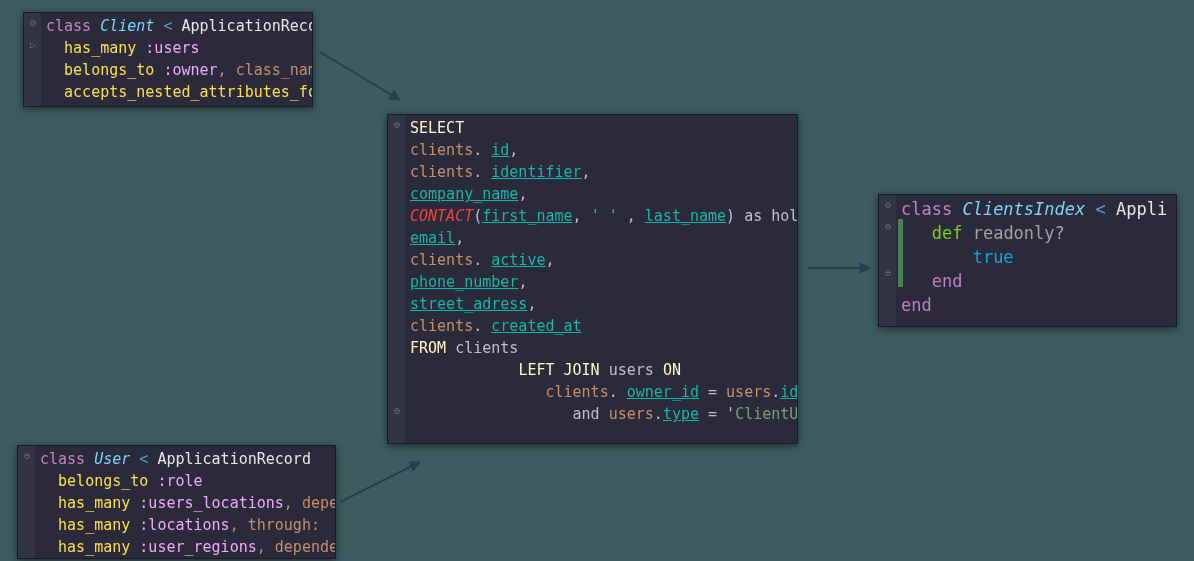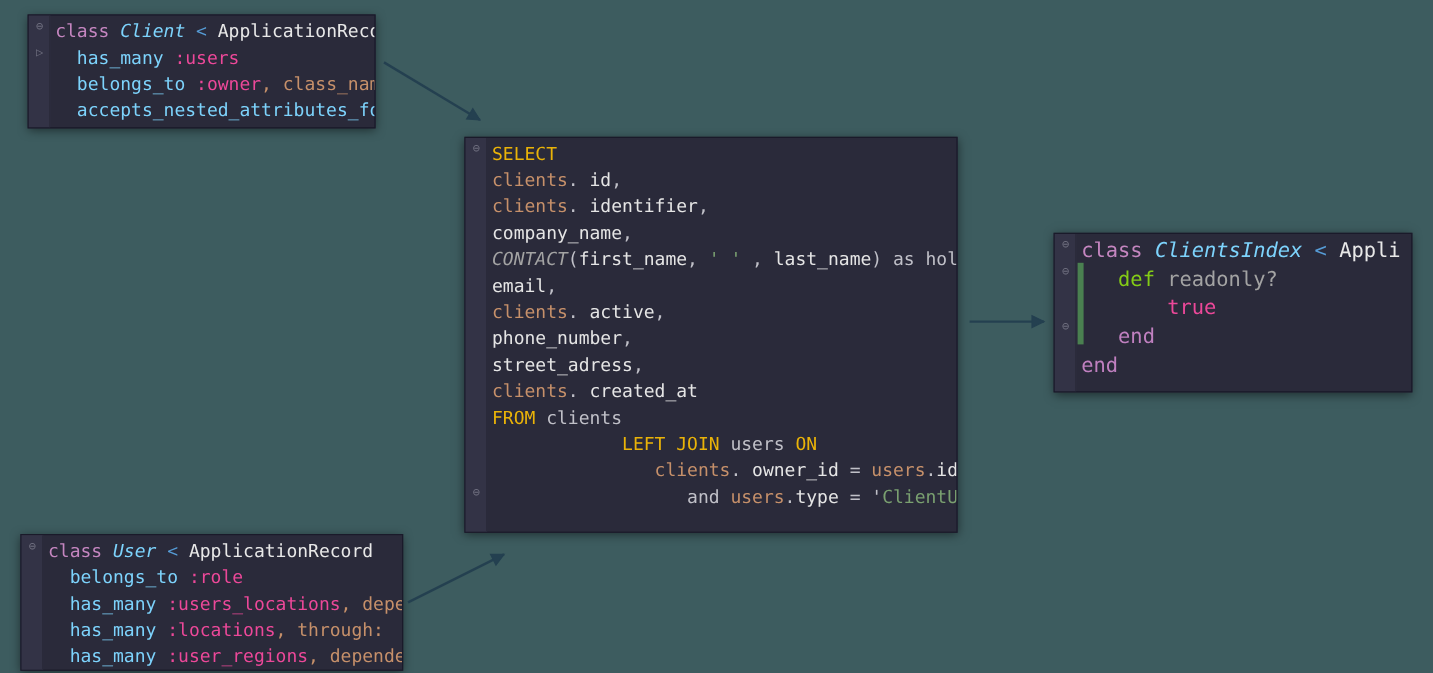--- a/index.html
+++ b/index.html
@@ -46,7 +46,7 @@
   .classname { color: #7dd3fc; font-style: italic; }
   .op { color: #569cd6; }
   .parent { color: #e8e8e8; }
-  .method { color: #7dd3fc; }
+  .method { color: #fde047; }
   .sym { color: #ec4899; }
   .arg { color: #c6906a; }
   .kw-sql { color: #eab308; }

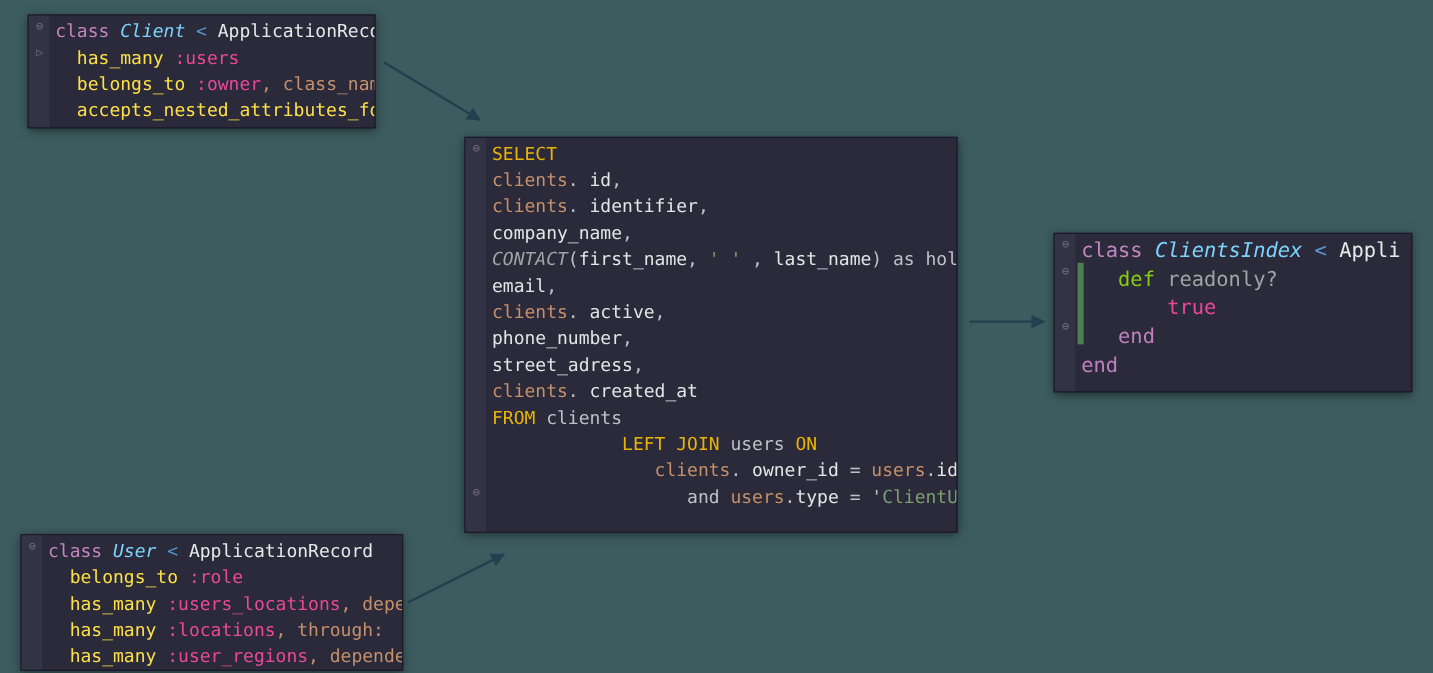--- a/index.html
+++ b/index.html
@@ -47,7 +47,7 @@
   .op { color: #569cd6; }
   .parent { color: #e8e8e8; }
   .method { color: #fde047; }
-  .sym { color: #ec4899; }
+  .sym { color: #f0abfc; }
   .arg { color: #c6906a; }
   .kw-sql { color: #eab308; }
   .table { color: #c6906a; }

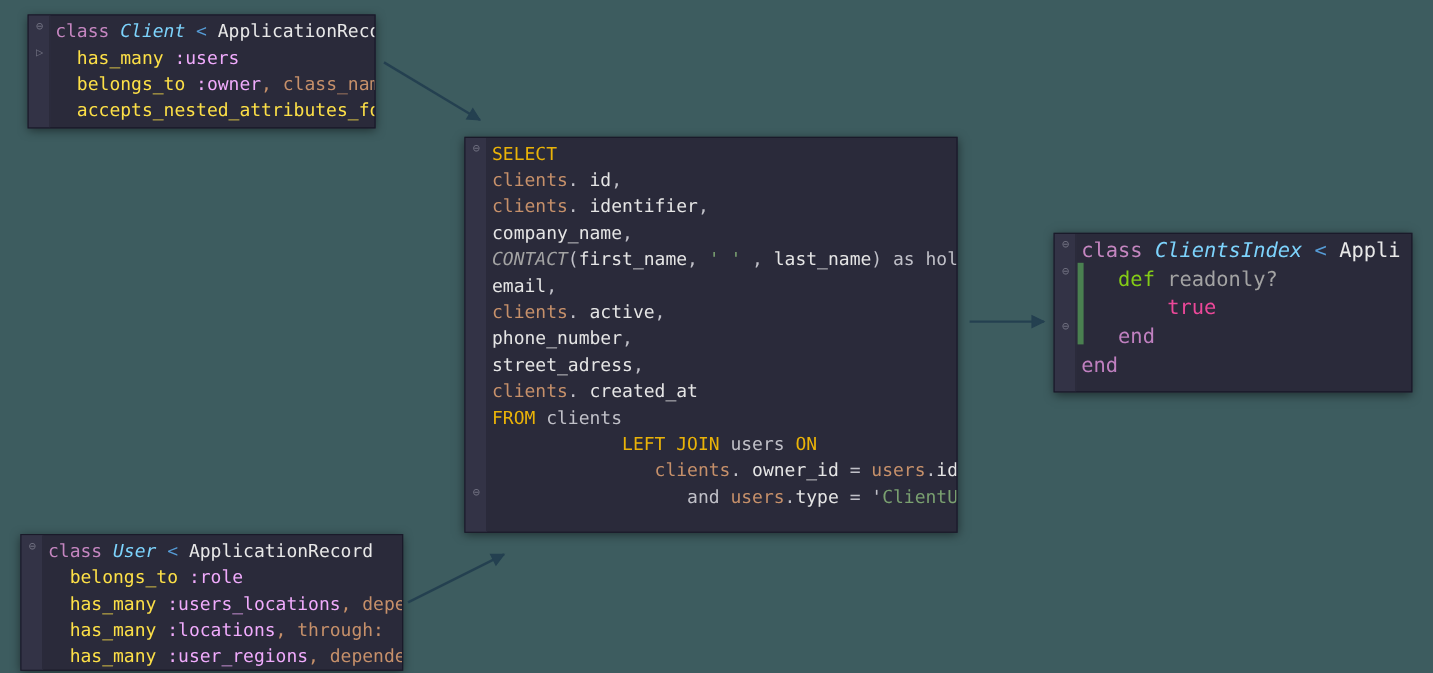--- a/index.html
+++ b/index.html
@@ -49,7 +49,7 @@
   .method { color: #fde047; }
   .sym { color: #f0abfc; }
   .arg { color: #c6906a; }
-  .kw-sql { color: #eab308; }
+  .kw-sql { color: #fef9c3; }
   .table { color: #c6906a; }
   .col { color: #e5e5e5; }
   .func { color: #a3a3a3; font-style: italic; }

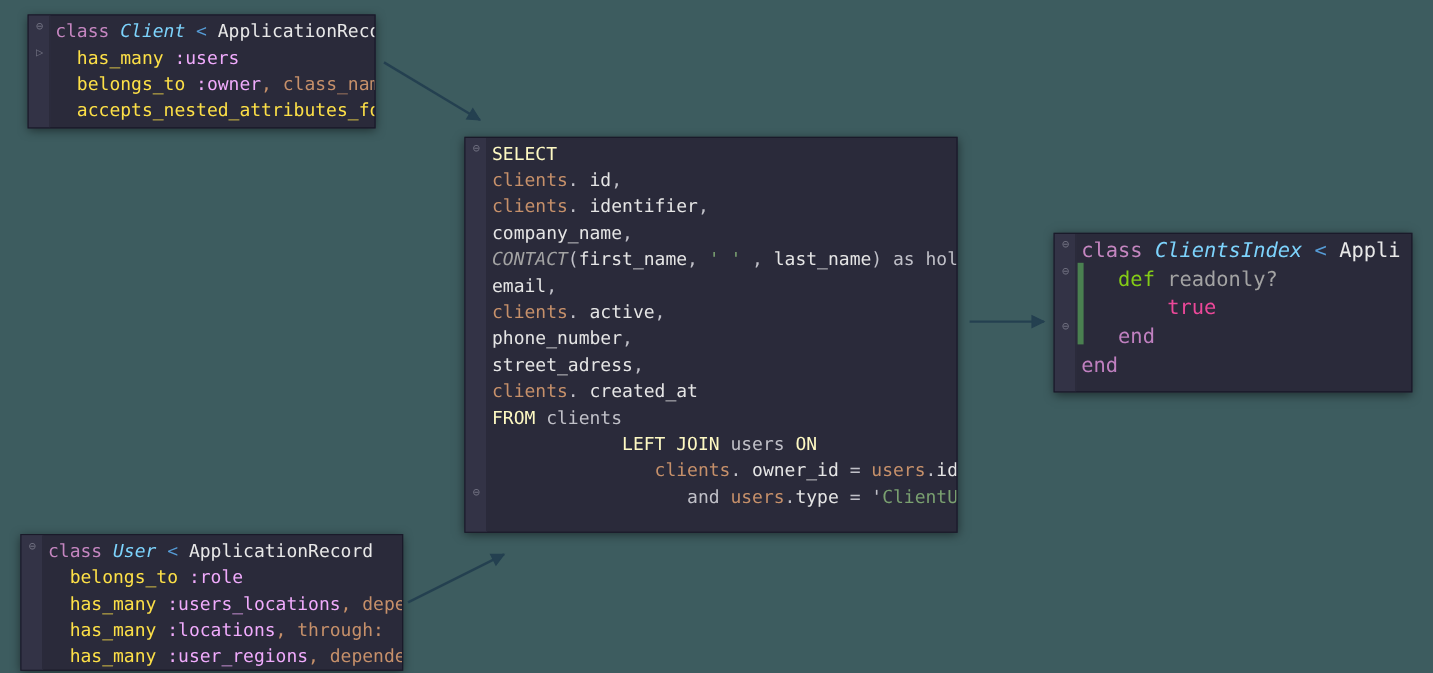--- a/index.html
+++ b/index.html
@@ -51,7 +51,7 @@
   .arg { color: #c6906a; }
   .kw-sql { color: #fef9c3; }
   .table { color: #c6906a; }
-  .col { color: #e5e5e5; }
+  .col { color: #14b8a6; text-decoration: underline; }
   .func { color: #a3a3a3; font-style: italic; }
   .str { color: #7aa070; }
   .def-kw { color: #84cc16; }

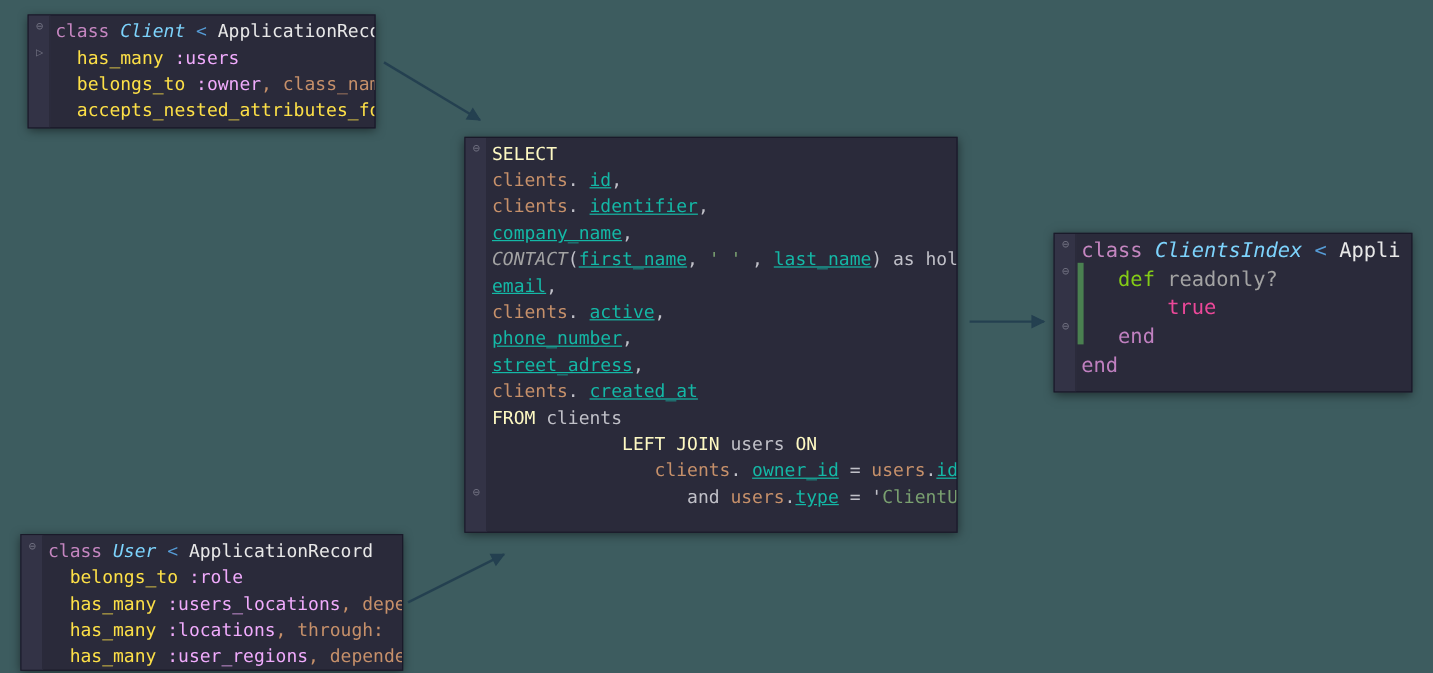--- a/index.html
+++ b/index.html
@@ -52,7 +52,7 @@
   .kw-sql { color: #fef9c3; }
   .table { color: #c6906a; }
   .col { color: #14b8a6; text-decoration: underline; }
-  .func { color: #a3a3a3; font-style: italic; }
+  .func { color: #ef4444; font-style: italic; }
   .str { color: #7aa070; }
   .def-kw { color: #84cc16; }
   .def-name { color: #a3a3a3; }

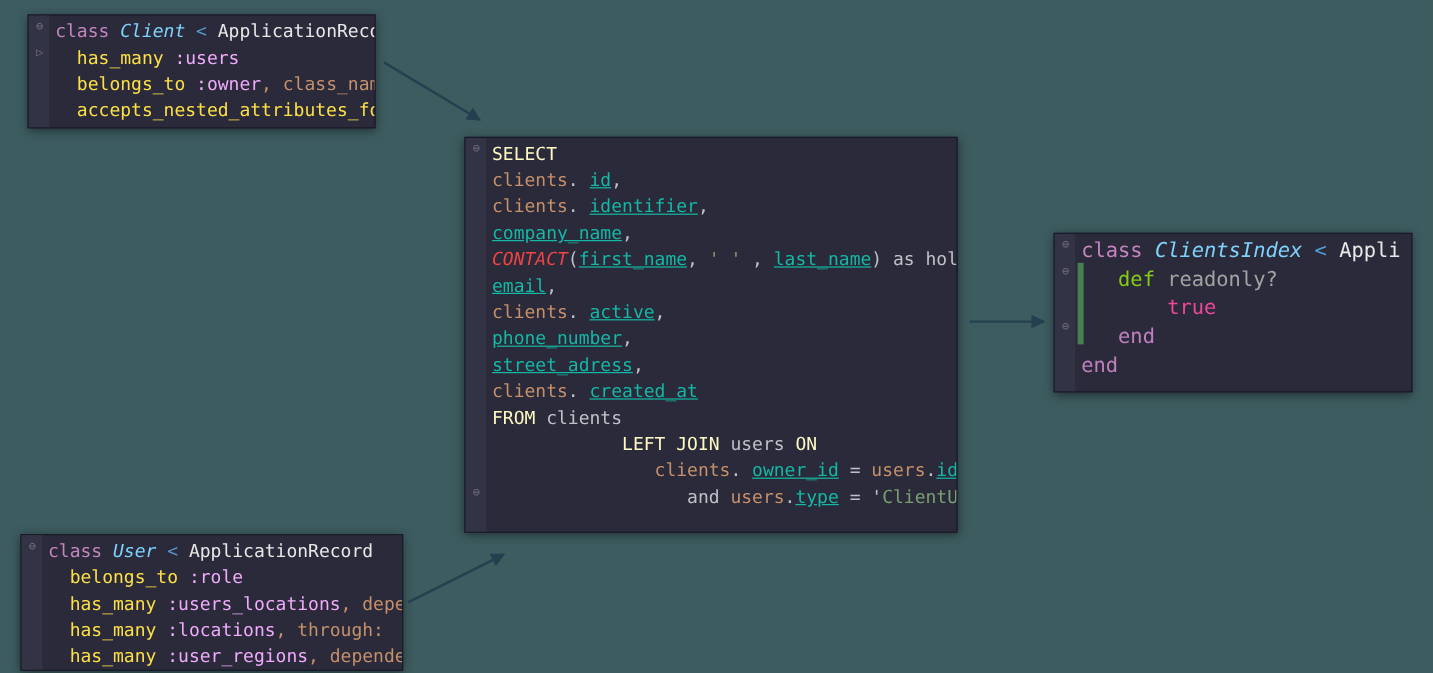--- a/index.html
+++ b/index.html
@@ -56,7 +56,7 @@
   .str { color: #7aa070; }
   .def-kw { color: #84cc16; }
   .def-name { color: #a3a3a3; }
-  .bool-val { color: #ec4899; }
+  .bool-val { color: #0ea5e9; }
   .end-kw { color: #c080c0; }
   .plain { color: #c0c0c8; }
   .indent-bar {

